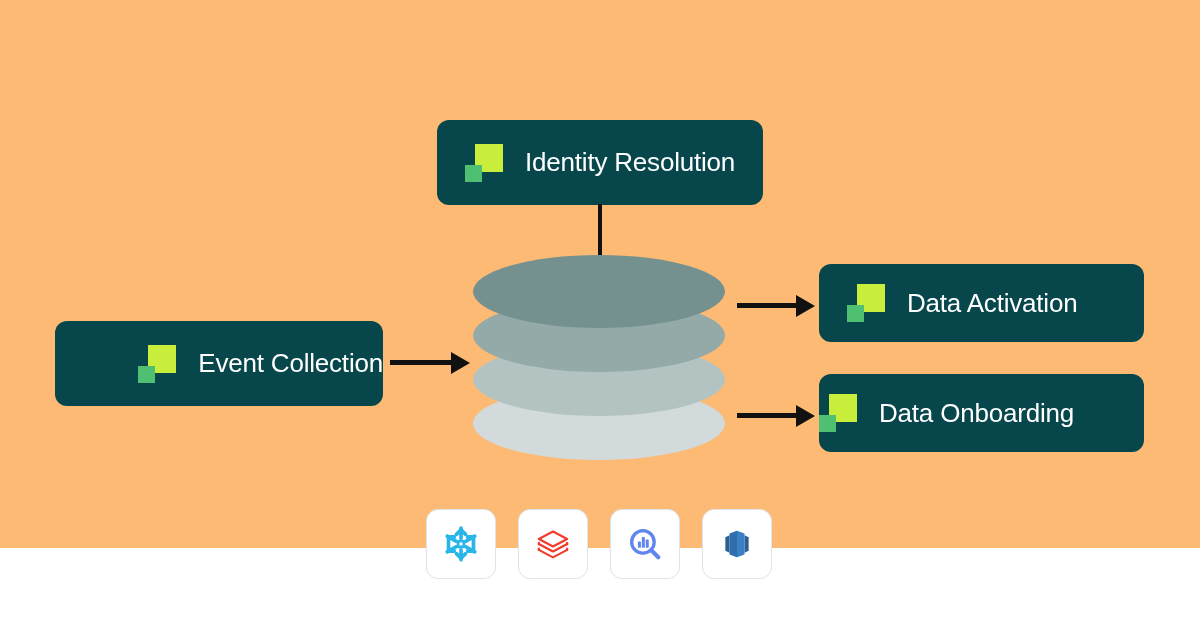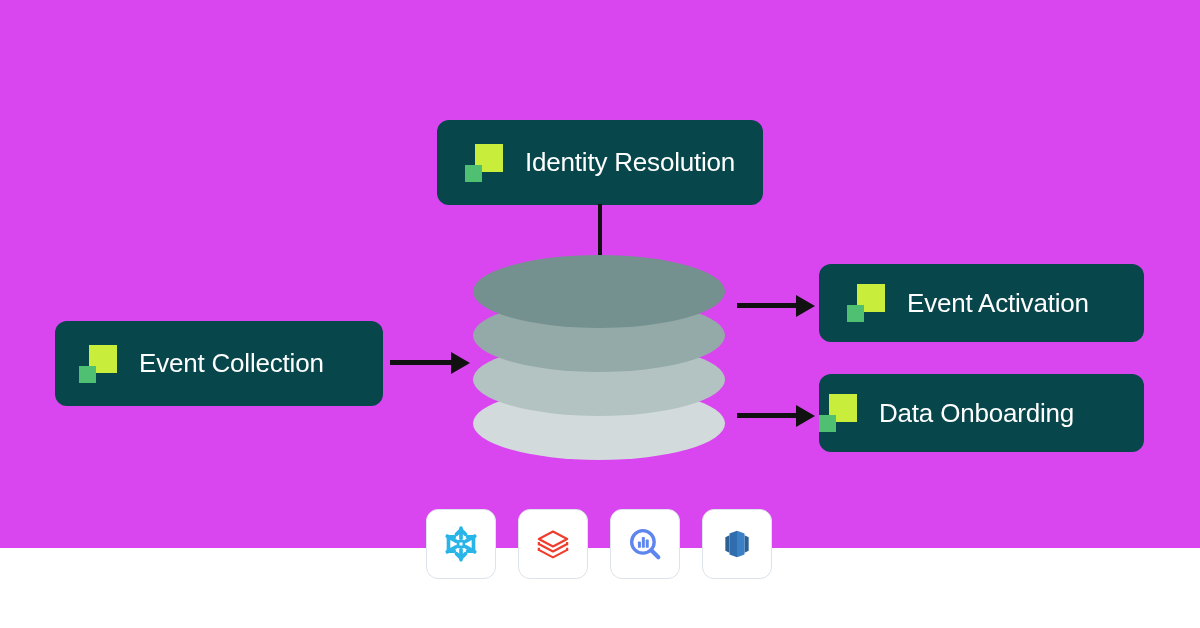--- a/index.html
+++ b/index.html
@@ -17,7 +17,7 @@
     position: relative;
     width: 1200px;
     height: 548px;
-    background: #d946ef;
+    background: #fdba74;
   }
 
   

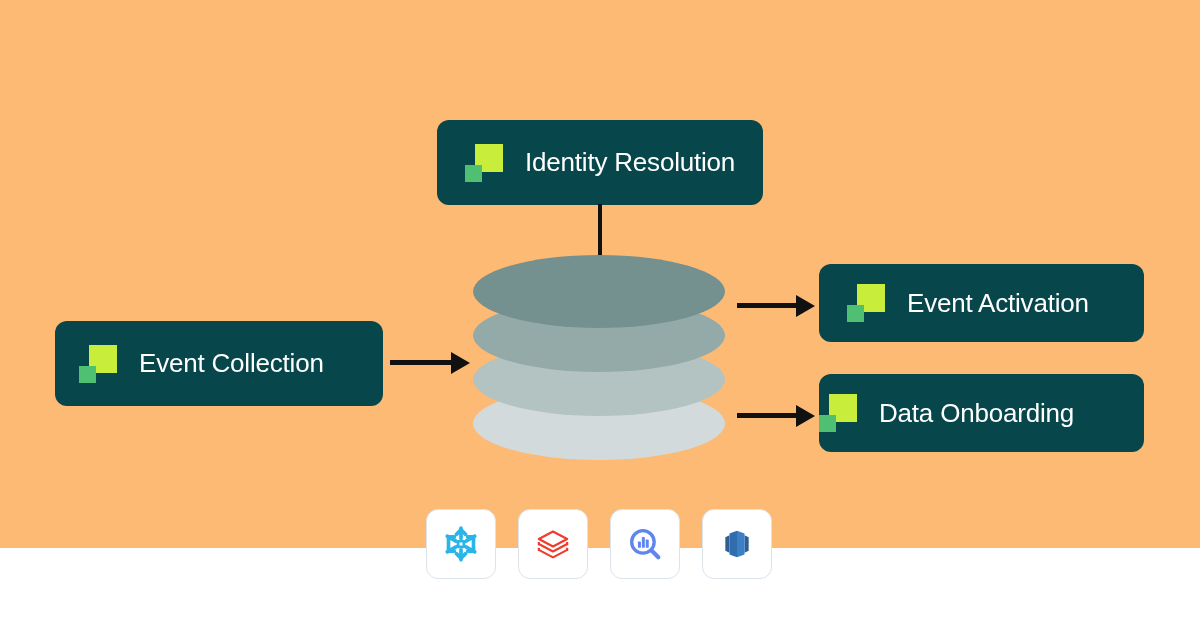--- a/index.html
+++ b/index.html
@@ -233,7 +233,7 @@
       <span class="sq-big"></span>
       <span class="sq-small"></span>
     </span>
-    <span class="node-label">Event Activation</span>
+    <span class="node-label">Data Activation</span>
   </div>
 
   <div class="node-box" id="box-onboarding">

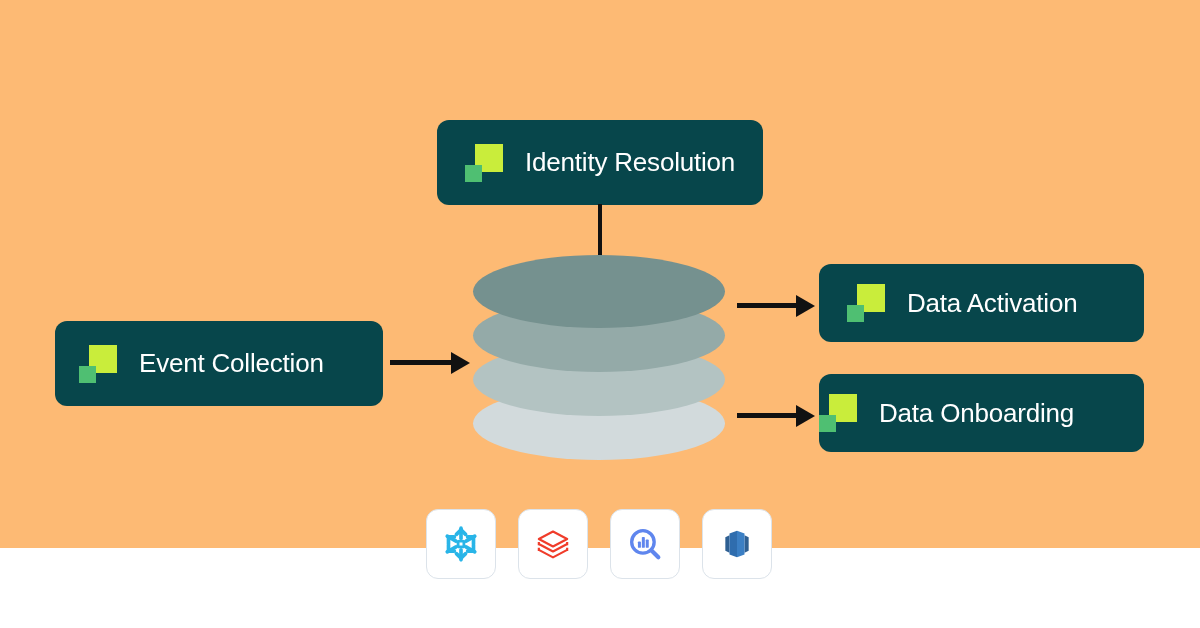--- a/index.html
+++ b/index.html
@@ -77,7 +77,8 @@
     top: 321px;
     width: 328px;
     height: 85px;
-    padding-left: 24px;
+    padding-left: 13px;
+    justify-content: flex-end;
   }
   #box-event .node-label { margin-left: 22px; }
 

